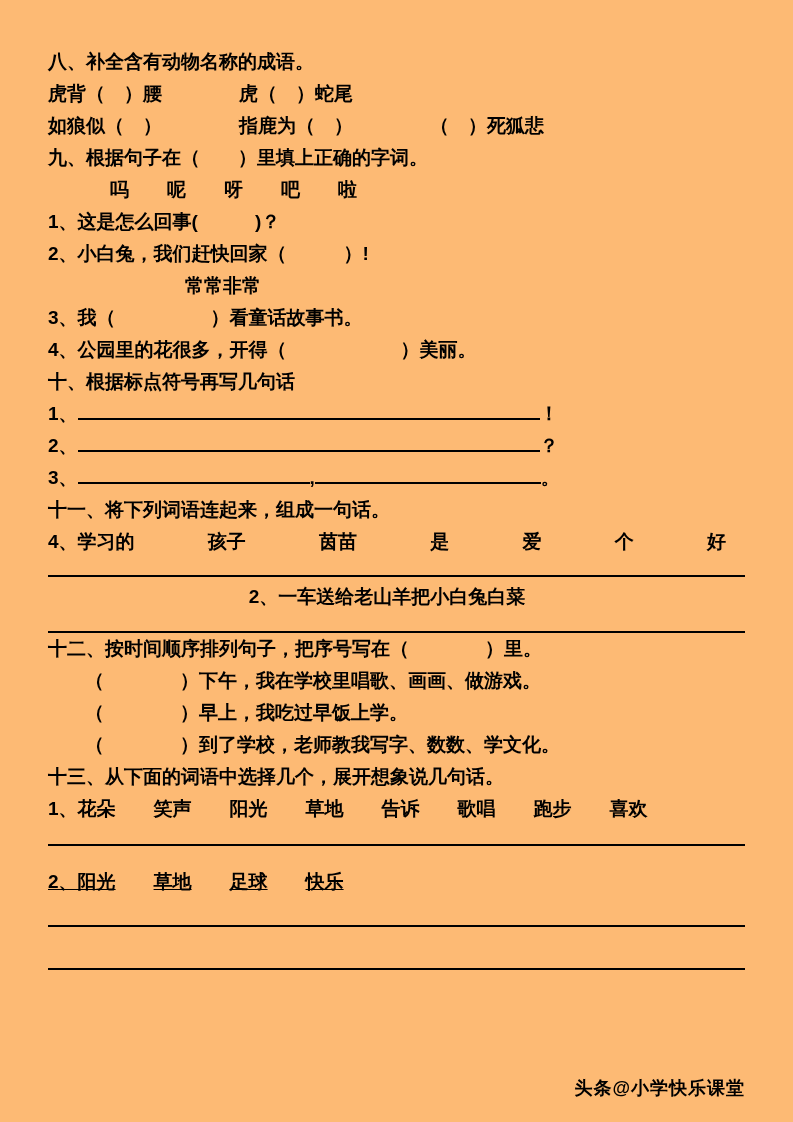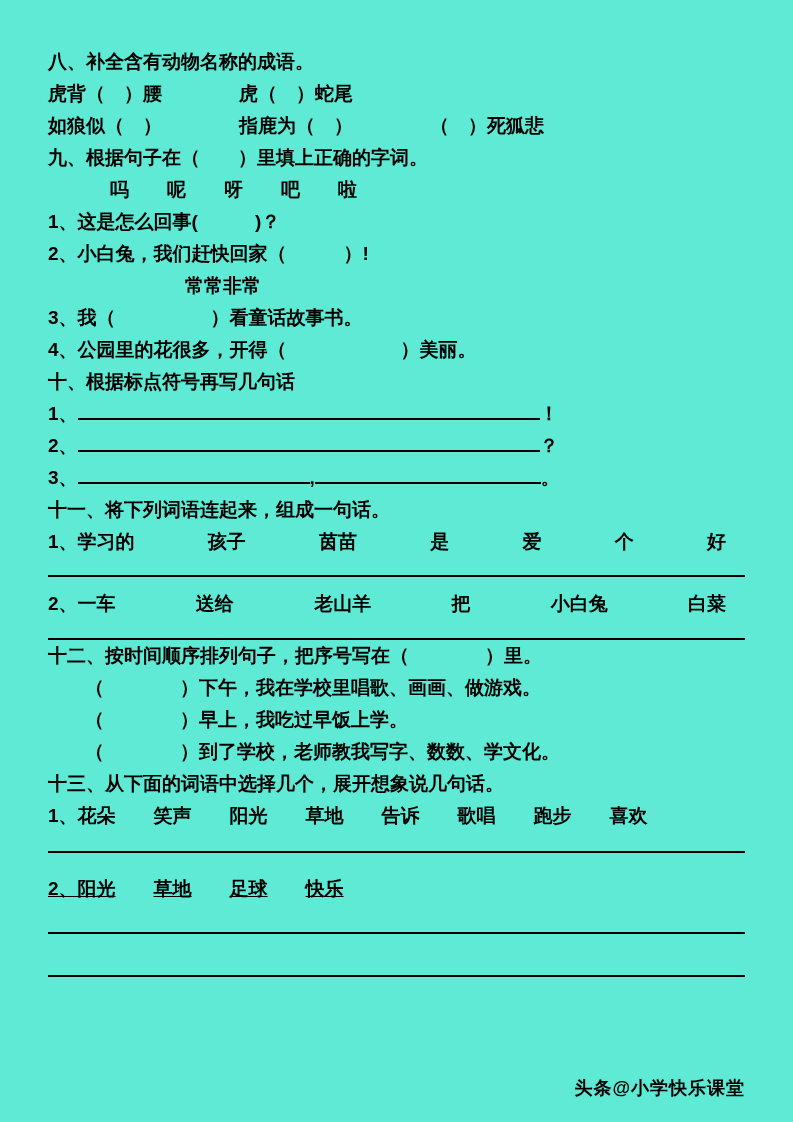--- a/index.html
+++ b/index.html
@@ -9,7 +9,7 @@
     width:793px; height:1122px;
     margin:0 auto;
     padding:46px 48px 0 48px;
-    background:#5eead4;
+    background:#fdba74;
     color:#000000;
     font-family:"Liberation Sans", sans-serif;
     font-weight:700;

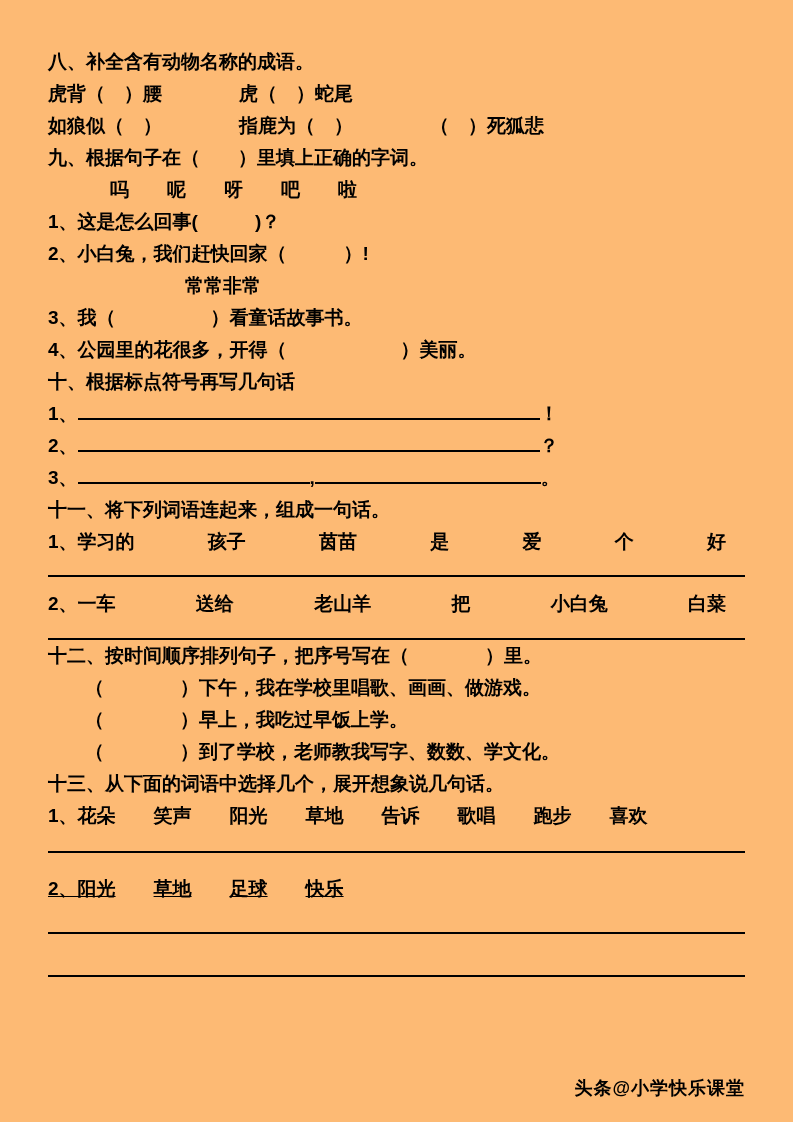--- a/index.html
+++ b/index.html
@@ -105,7 +105,7 @@
 
   <div class="r">十一、将下列词语连起来，组成一句话。</div>
   <div class="r justify">
-    <span>1、学习的</span>
+    <span>4、学习的</span>
     <span>孩子</span>
     <span>茵苗</span>
     <span>是</span>

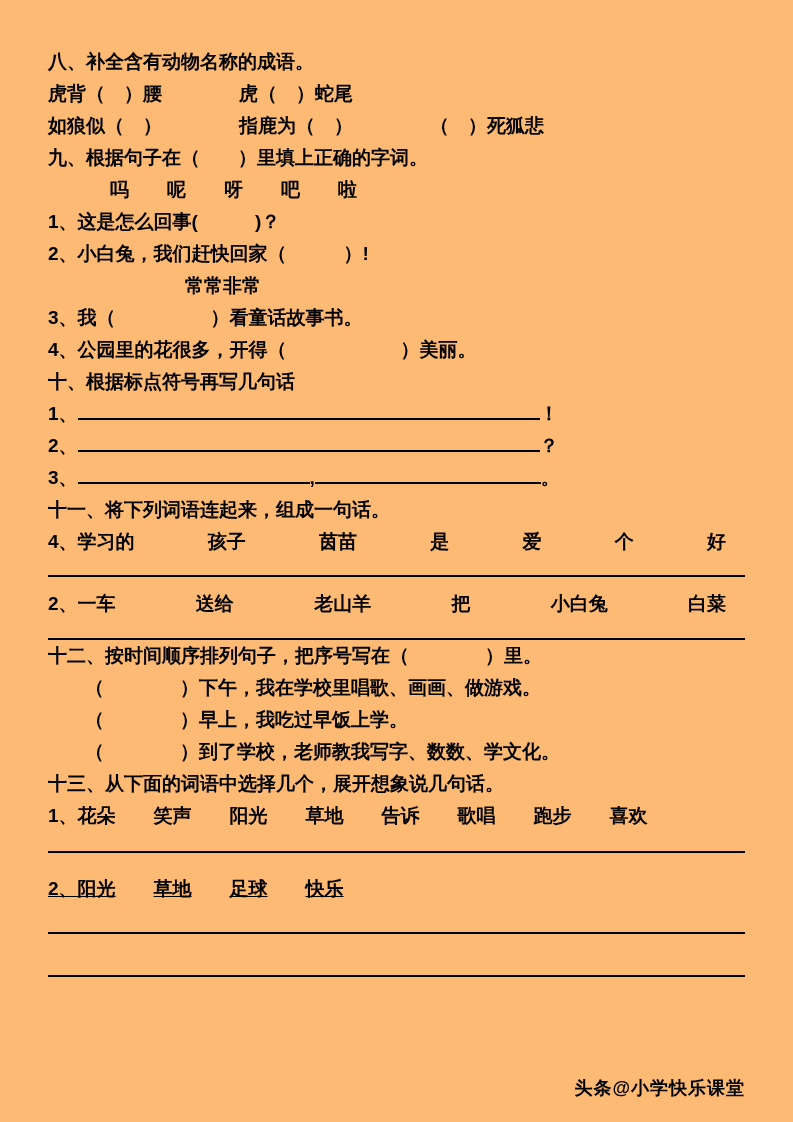--- a/index.html
+++ b/index.html
@@ -40,7 +40,7 @@
   .h21 { height:21px; }
   .h29 { height:29px; }
   .h43 { height:43px; }
-  .mt11 { margin-top:11px; }
+  .mt11 { margin-top:4px;justify-content:center; }
   .mt14 { }
   .mt32 { margin-top:20px;text-decoration:underline; }
   .footer {

